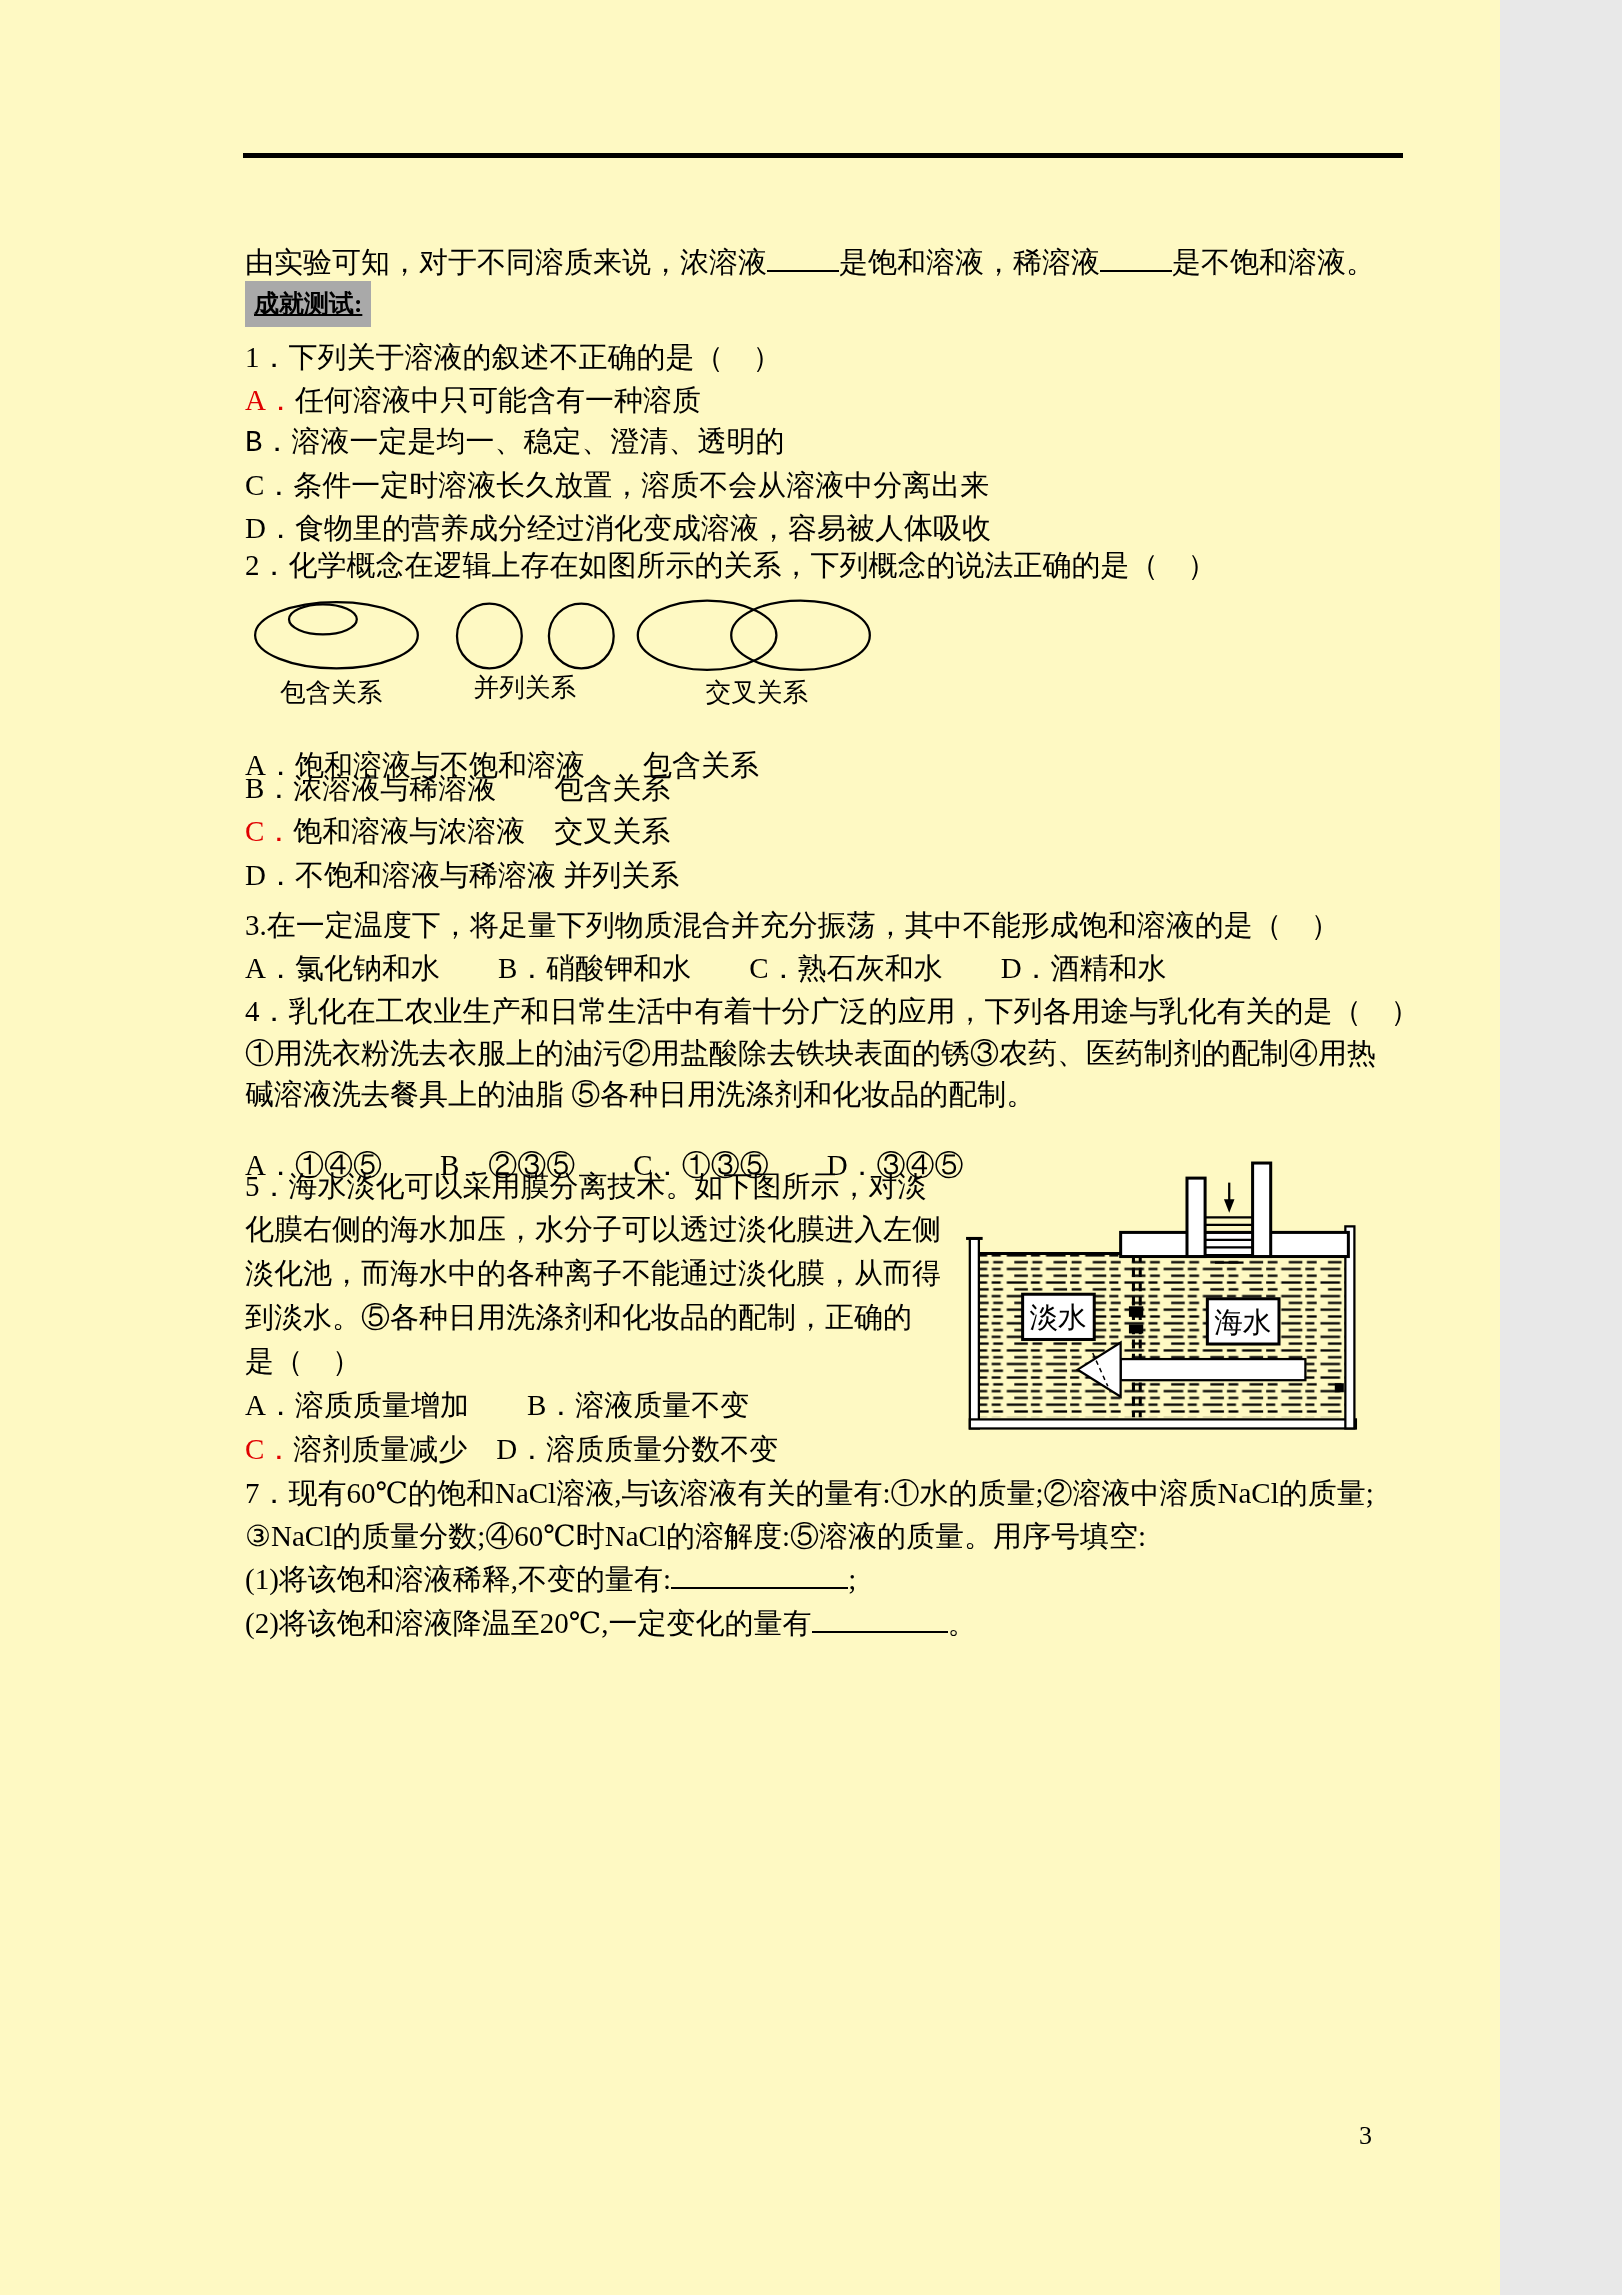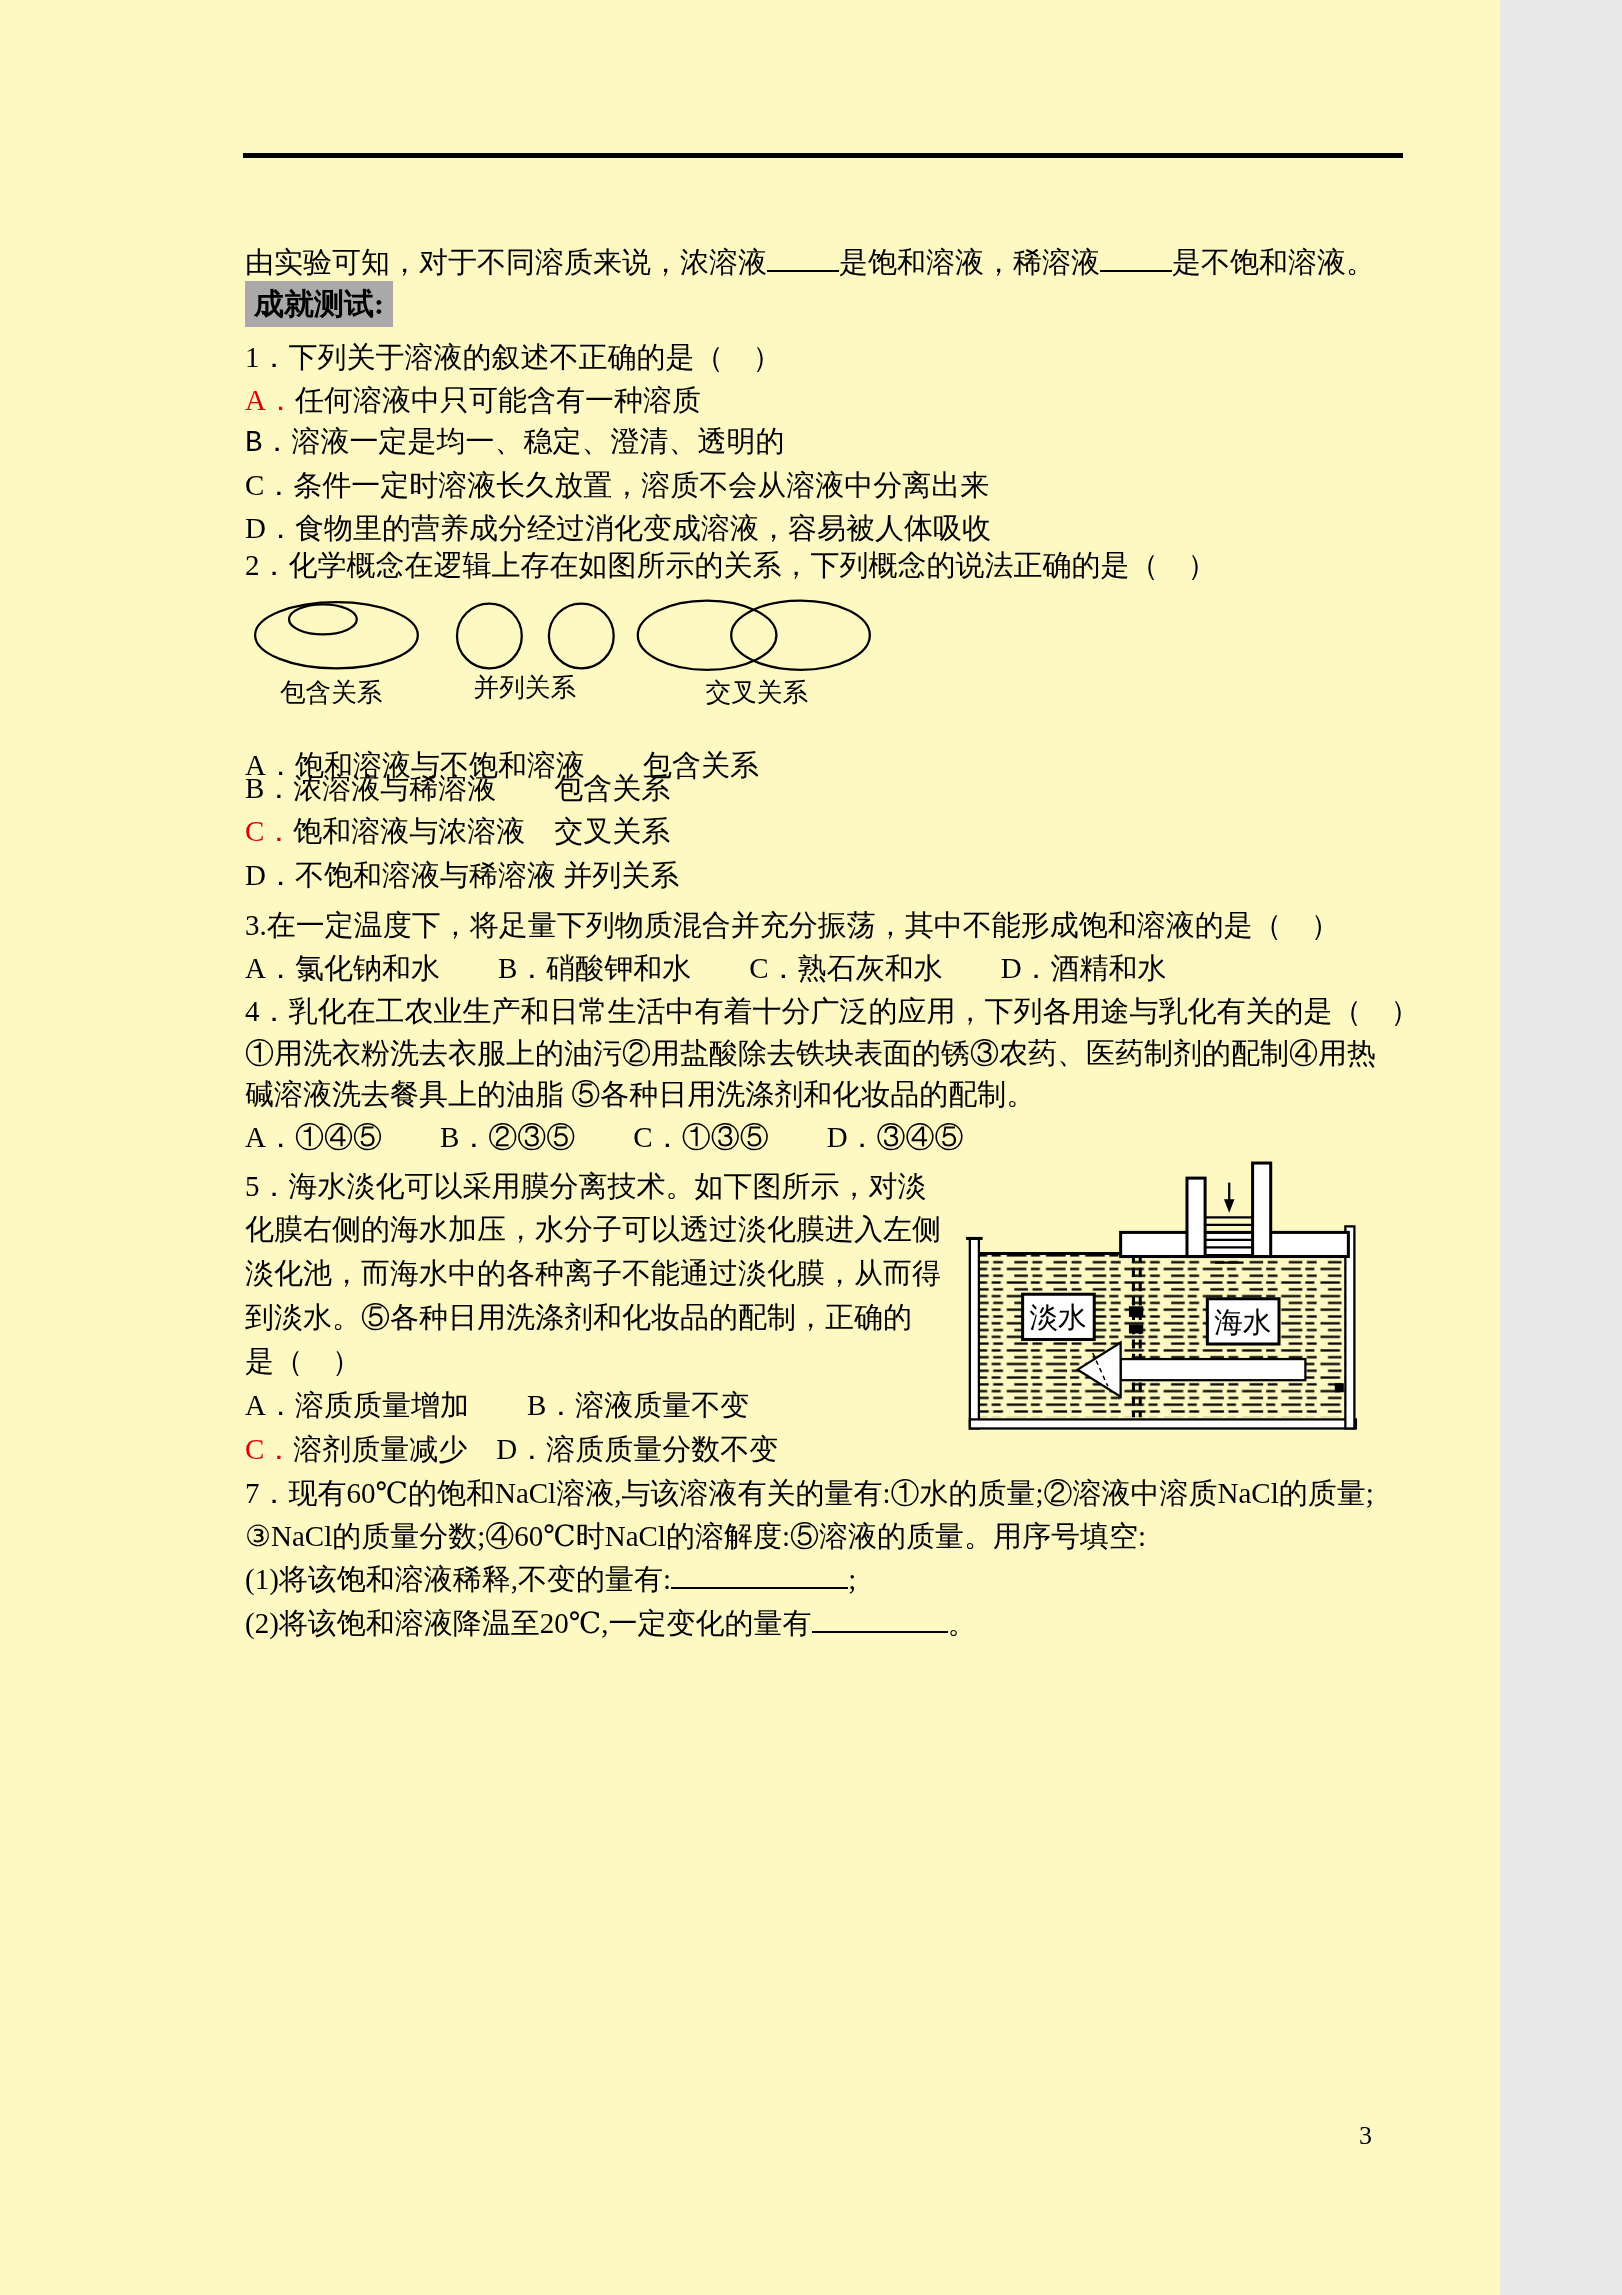--- a/index.html
+++ b/index.html
@@ -10,7 +10,7 @@
   .line span{white-space:pre;}
   [data-red="true"]{color:#e00000;}
   .badge{position:absolute;left:245px;top:281px;background:#a9a9a9;
-         font-weight:bold;font-size:30px;line-height:32px;padding:6.8px 9px;}
+         font-weight:bold;font-size:25px;line-height:32px;padding:6.8px 9px;text-decoration:underline;}
   .blank{display:inline-block;border-bottom:2.3px solid #000;height:22.6px;}
   .blank-s{width:72px;}
   .blank-l{width:177px;}

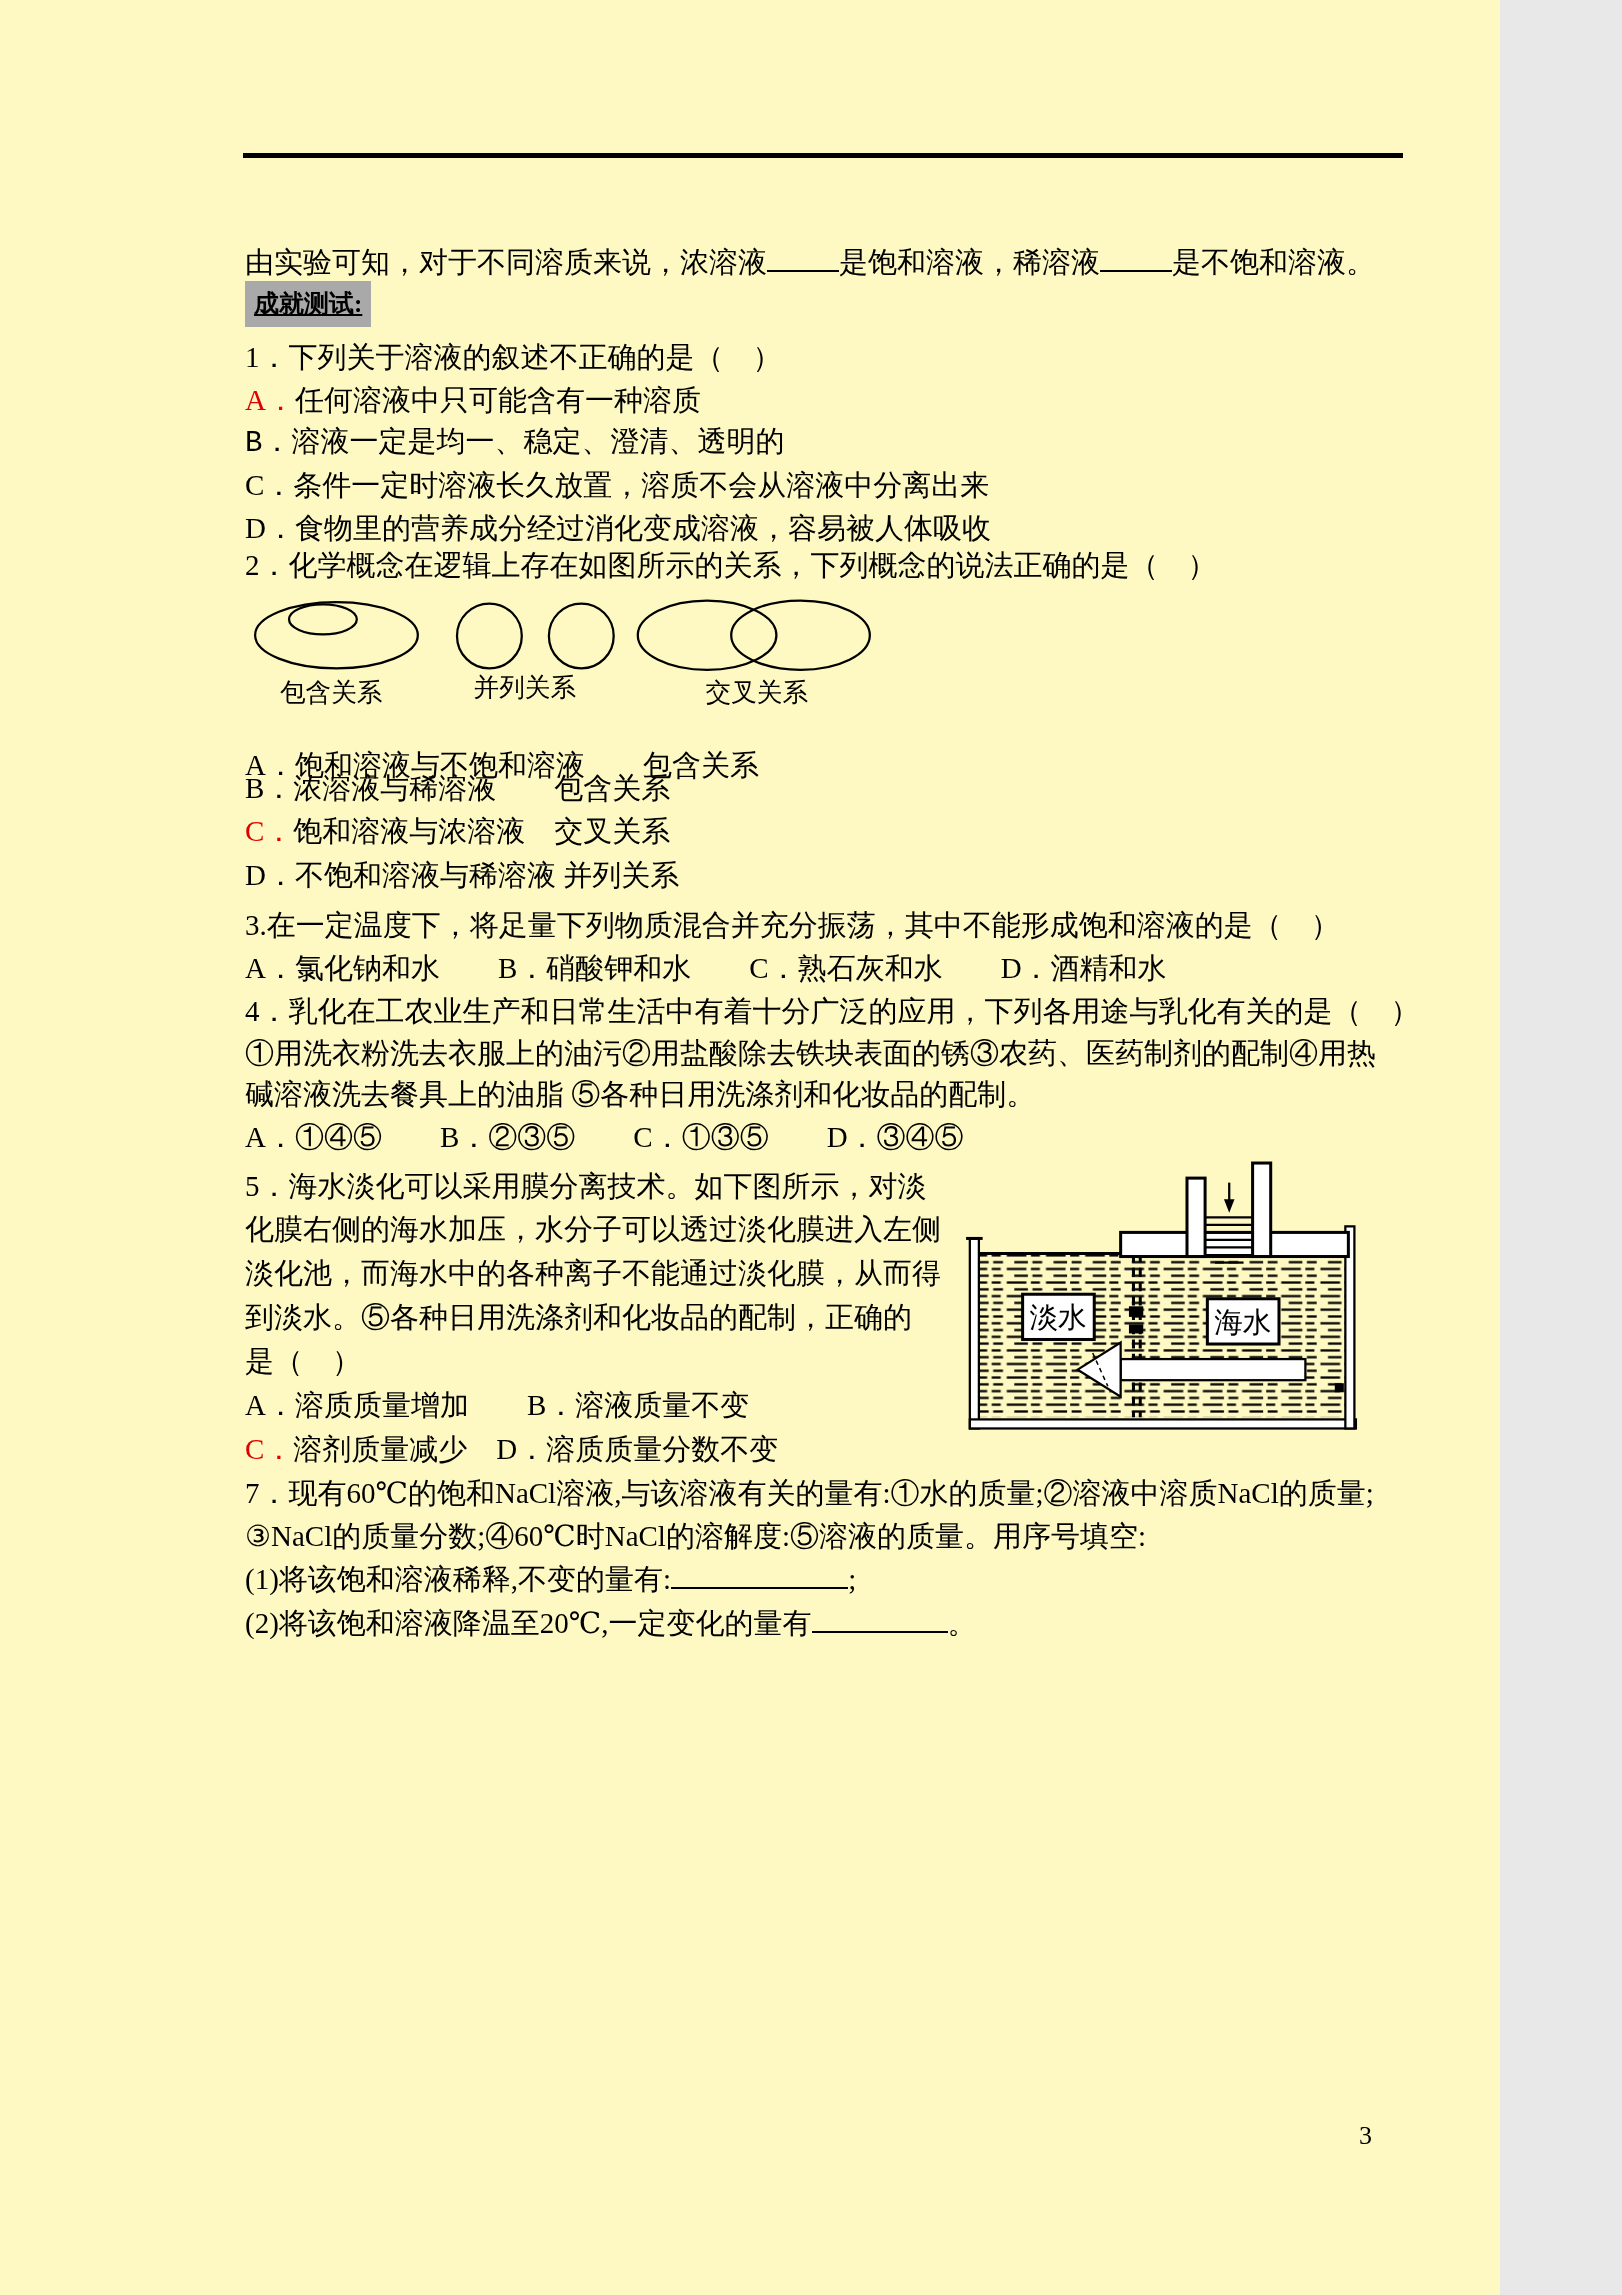--- a/index.html
+++ b/index.html
@@ -66,7 +66,7 @@
   <div class="line" style="top:994px;">4．乳化在工农业生产和日常生活中有着十分广泛的应用，下列各用途与乳化有关的是（　）</div>
   <div class="line" style="top:1036px;">①用洗衣粉洗去衣服上的油污②用盐酸除去铁块表面的锈③农药、医药制剂的配制④用热</div>
   <div class="line" style="top:1077px;">碱溶液洗去餐具上的油脂 ⑤各种日用洗涤剂和化妆品的配制。</div>
-  <div class="line" style="top:1120px;">A．①④⑤　　B．②③⑤　　C．①③⑤　　D．③④⑤</div>
+  <div class="line" style="top:1148px;">A．①④⑤　　B．②③⑤　　C．①③⑤　　D．③④⑤</div>
 
   <div class="q5block">
     <div class="line" style="top:1169px;">5．海水淡化可以采用膜分离技术。如下图所示，对淡</div>

